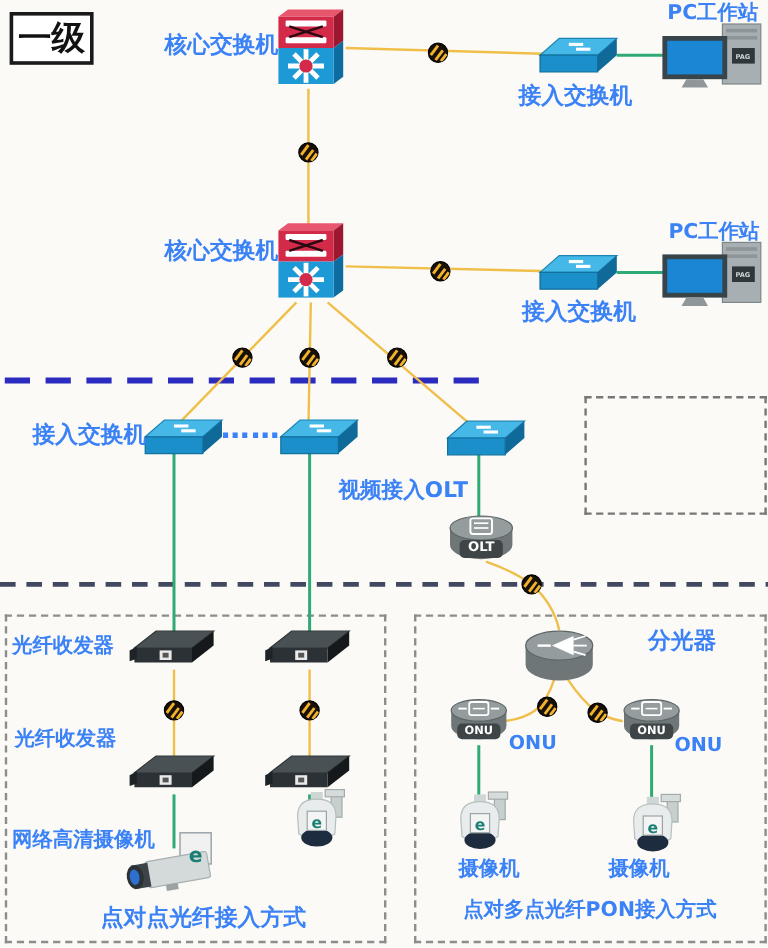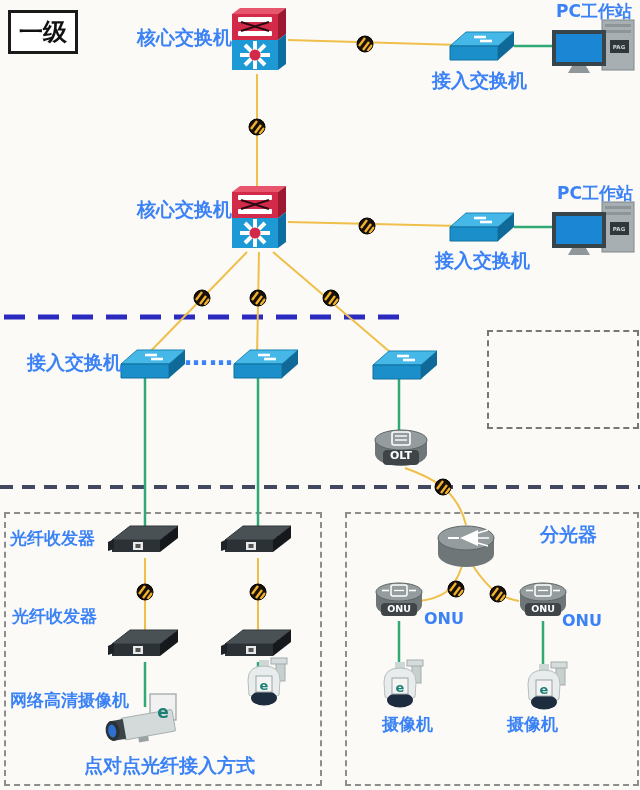--- a/index.html
+++ b/index.html
@@ -13,7 +13,7 @@
   .lvlbox{
     position:absolute;width:64px;height:38px;border:3px solid #1a1a1a;background:#ffffff;
     display:flex;align-items:center;justify-content:center;
-    font-size:24px;font-weight:700;color:#111;z-index:3;
+    font-size:28px;font-weight:700;color:#111;z-index:3;
   }
   .dashbox{position:absolute;border:2px dashed #8d8d8d;z-index:0;}
   .legendbox{position:absolute;border:2px dashed #777;background:#fbfaf6;z-index:2;}

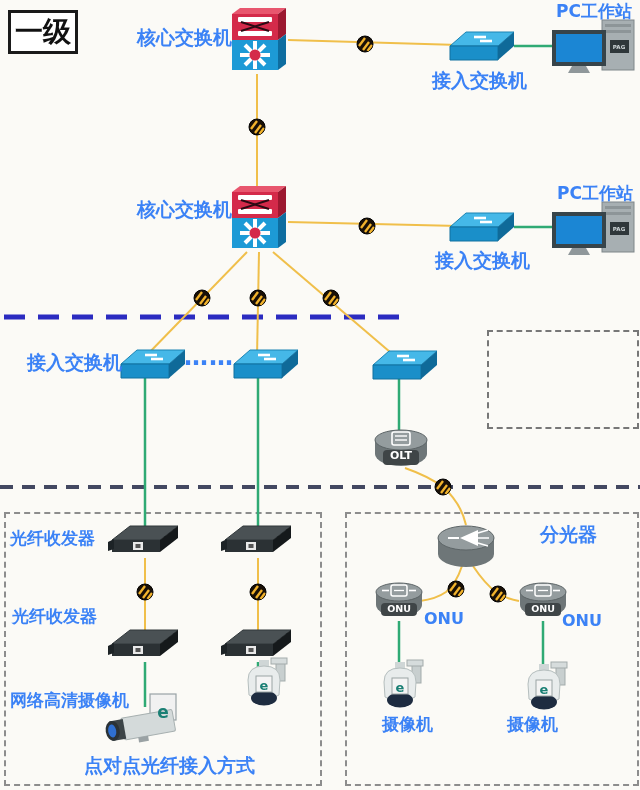--- a/index.html
+++ b/index.html
@@ -229,6 +229,7 @@
 
   <div class="lbl" style="left:27px;top:352px;font-size:19px;">接入交换机</div>
   <div class="lbl" style="left:184px;top:344px;font-size:24px;letter-spacing:1px;">……</div>
+  <div class="lbl" style="left:282px;top:399px;font-size:18px;">视频接入OLT</div>
 
   <div class="lbl" style="left:502px;top:336px;font-size:17px;">图例:</div>
   <div class="lbl" style="left:579px;top:367px;font-size:17px;">网线</div>

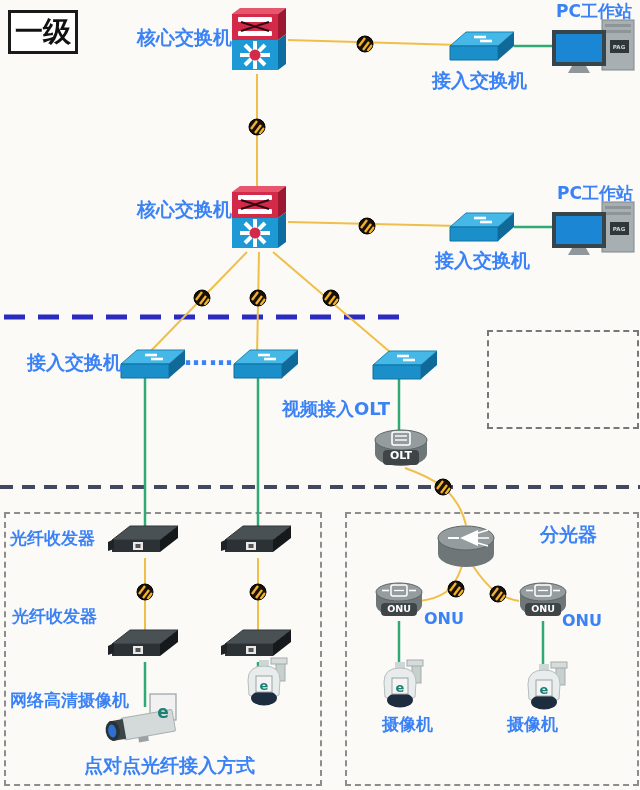--- a/index.html
+++ b/index.html
@@ -245,6 +245,7 @@
   <div class="lbl" style="left:562px;top:612px;font-size:16px;">ONU</div>
   <div class="lbl" style="left:382px;top:715px;font-size:17px;">摄像机</div>
   <div class="lbl" style="left:507px;top:715px;font-size:17px;">摄像机</div>
+  <div class="lbl" style="left:386px;top:749px;font-size:17px;">点对多点光纤PON接入方式</div>
 
 </div>
 

